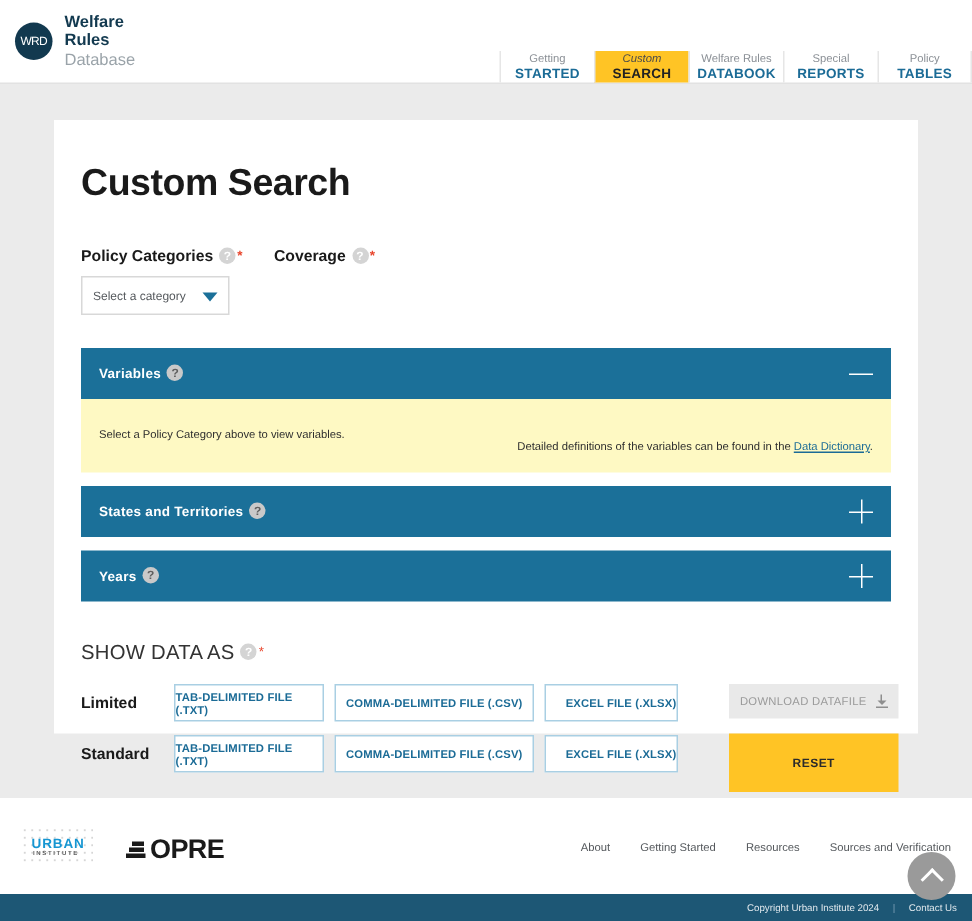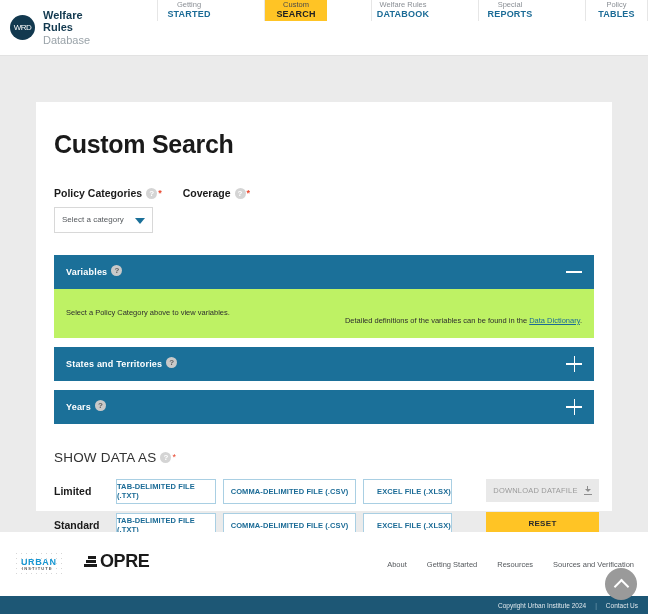--- a/index.html
+++ b/index.html
@@ -49,7 +49,7 @@
     font-size: 11px; color: #9aa3a9; display: block;
   }
 
-  .nav { margin-left: auto; display: flex; align-items: flex-start; gap: 44px; }
+  .nav { margin-left: auto; display: flex; align-items: flex-end; }
   .nav-item {
     width: 63px;
     border-left: 1px solid #e6e6e6;

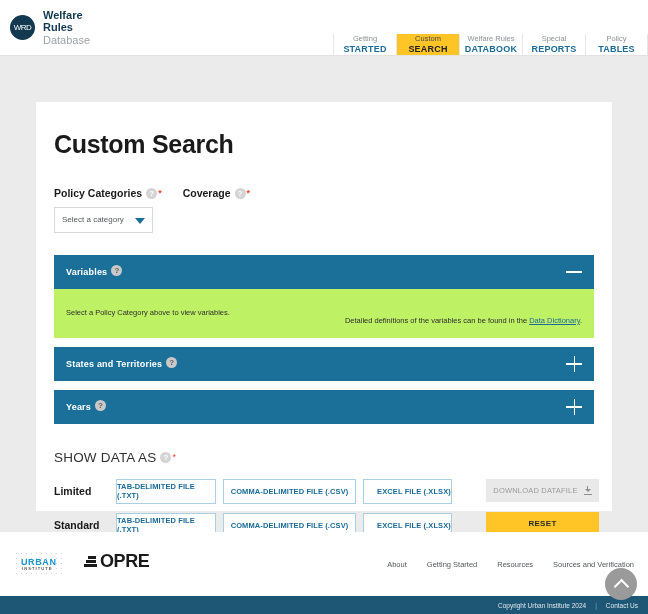--- a/index.html
+++ b/index.html
@@ -63,7 +63,7 @@
   .nav-item .top { font-size: 7.5px; color: #8b9096; }
   .nav-item .bot { font-size: 9px; font-weight: bold; color: #1b6b96; letter-spacing: .2px; }
   .nav-item.active { background: #ffc425; }
-  .nav-item.active .top { color: #4a4a4a; }
+  .nav-item.active .top { color: #4a4a4a; font-style: italic; }
   .nav-item.active .bot { color: #222222; }
 
   

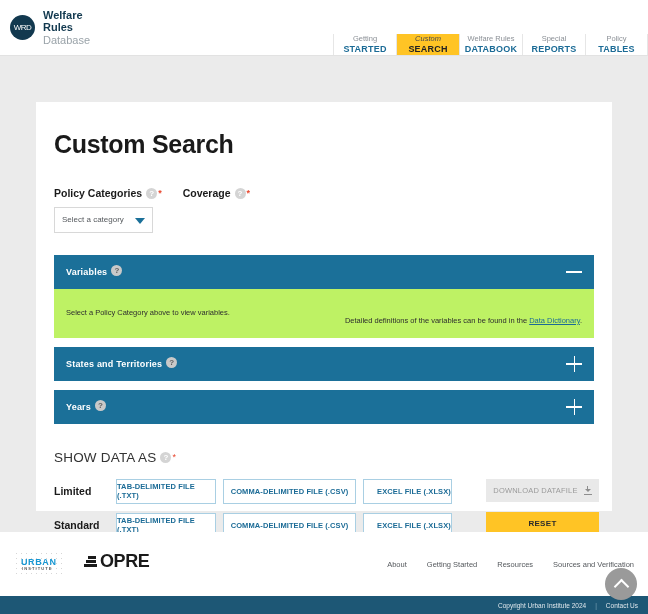--- a/index.html
+++ b/index.html
@@ -69,7 +69,7 @@
   
   .card {
     position: absolute;
-    left: 36px; top: 102px;
+    left: 36px; top: 80px;
     width: 576px; height: 409px;
     background: #ffffff;
   }

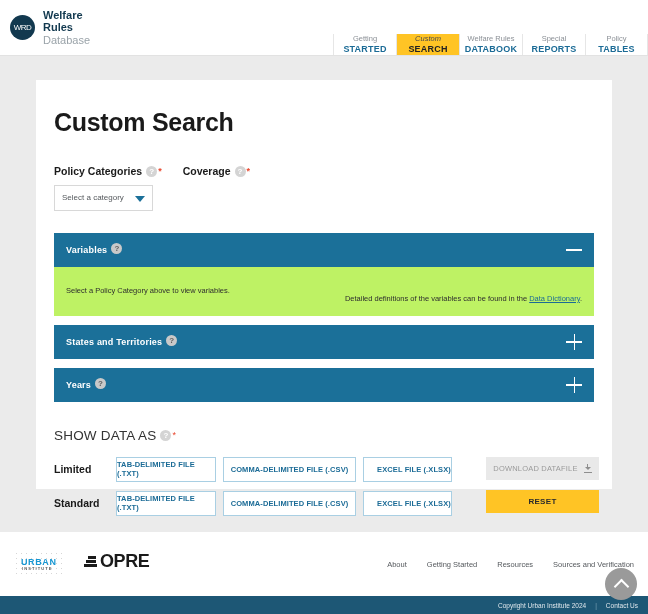--- a/index.html
+++ b/index.html
@@ -144,7 +144,7 @@
   .acc-body {
     display: flex; align-items: center;
     padding: 11px 12px 13px 12px;
-    background: #bef264;
+    background: #fef9c3;
   }
   .acc-body .left, .acc-body .right { font-size: 7.5px; color: #2e2e2e; }
   .acc-body .right { margin-left: auto; margin-top: 16px; }

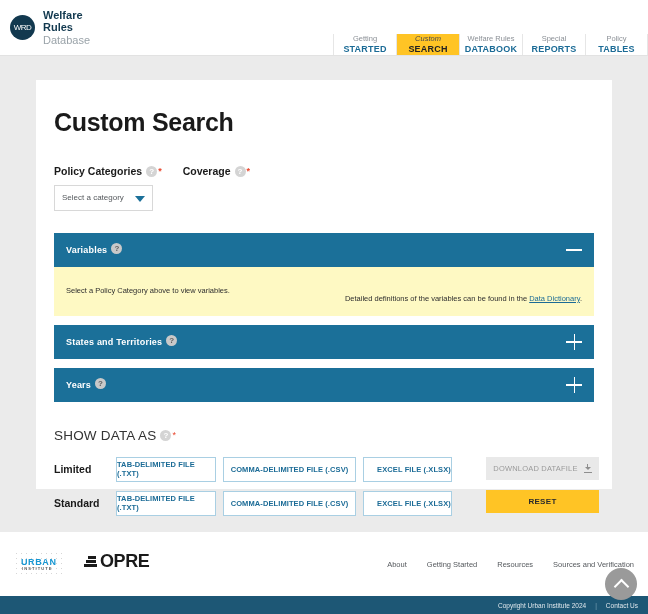--- a/index.html
+++ b/index.html
@@ -207,7 +207,7 @@
     position: absolute; left: 0; bottom: 0; width: 8px; height: 1.2px; background: #8e8e8e;
   }
   .reset-btn {
-    width: 113px; height: 23px;
+    width: 113px; height: 39px;
     margin-top: 10px;
     background: #ffc425;
     color: #2b2b2b;

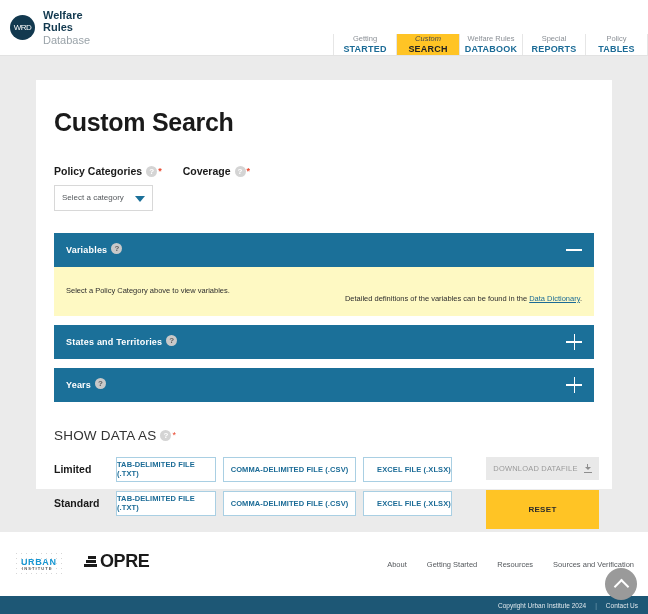--- a/index.html
+++ b/index.html
@@ -227,7 +227,7 @@
     display: flex; align-items: center;
     padding: 0 14px;
   }
-  .logos { display: flex; align-items: flex-start; gap: 22px; }
+  .logos { display: flex; align-items: flex-end; gap: 22px; }
   .urban-logo { position: relative; width: 48px; height: 26px; }
   .urban-dots {
     position: absolute; inset: 0;

